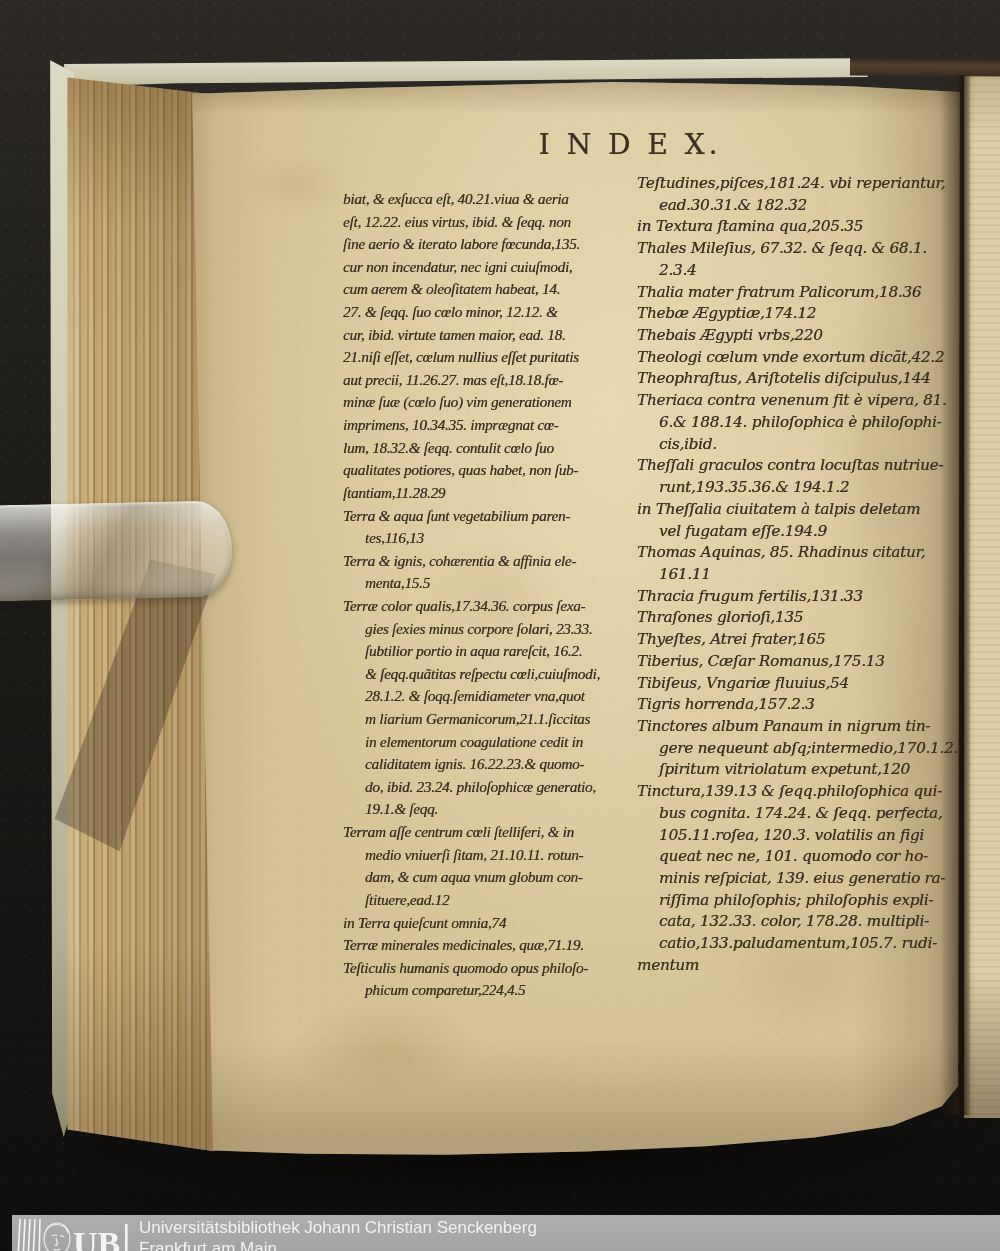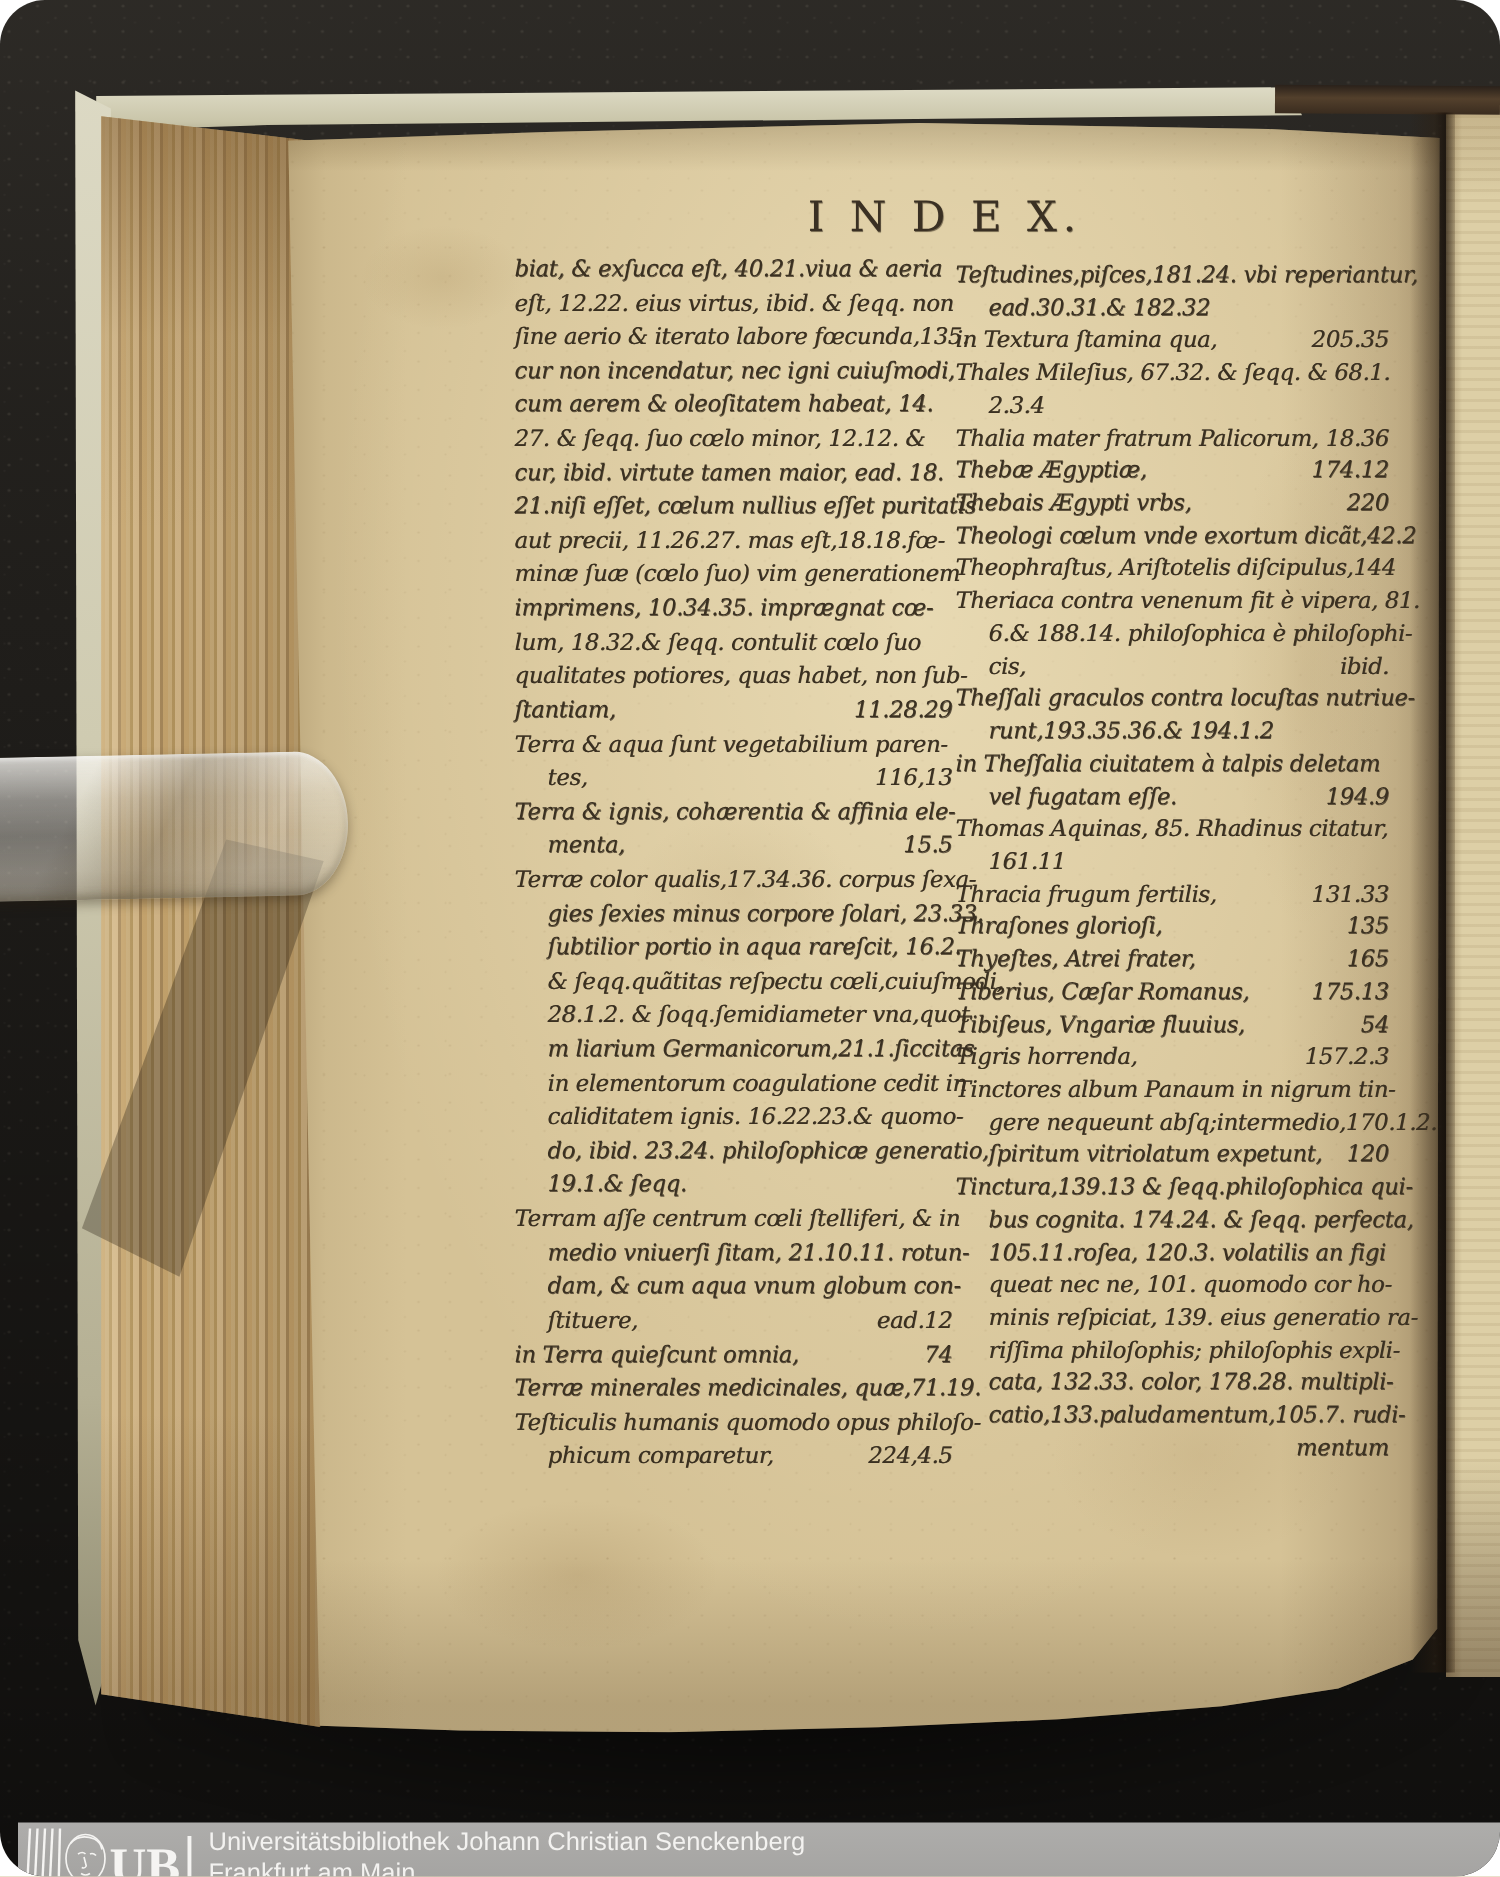--- a/index.html
+++ b/index.html
@@ -11,7 +11,7 @@
       radial-gradient(1.6px 1.3px at 6px 4px, rgba(135,128,115,.28), transparent 100%),
       radial-gradient(1.4px 1.1px at 14px 12px, rgba(112,106,95,.22), transparent 100%),
       radial-gradient(1.2px 1px at 3px 15px, rgba(92,88,79,.18), transparent 100%);
-    background-size:100% 100%, 19px 17px, 23px 21px, 29px 23px;border-radius:30px;}
+    background-size:100% 100%, 19px 17px, 23px 21px, 29px 23px;}
   .abs{position:absolute;}
 
   

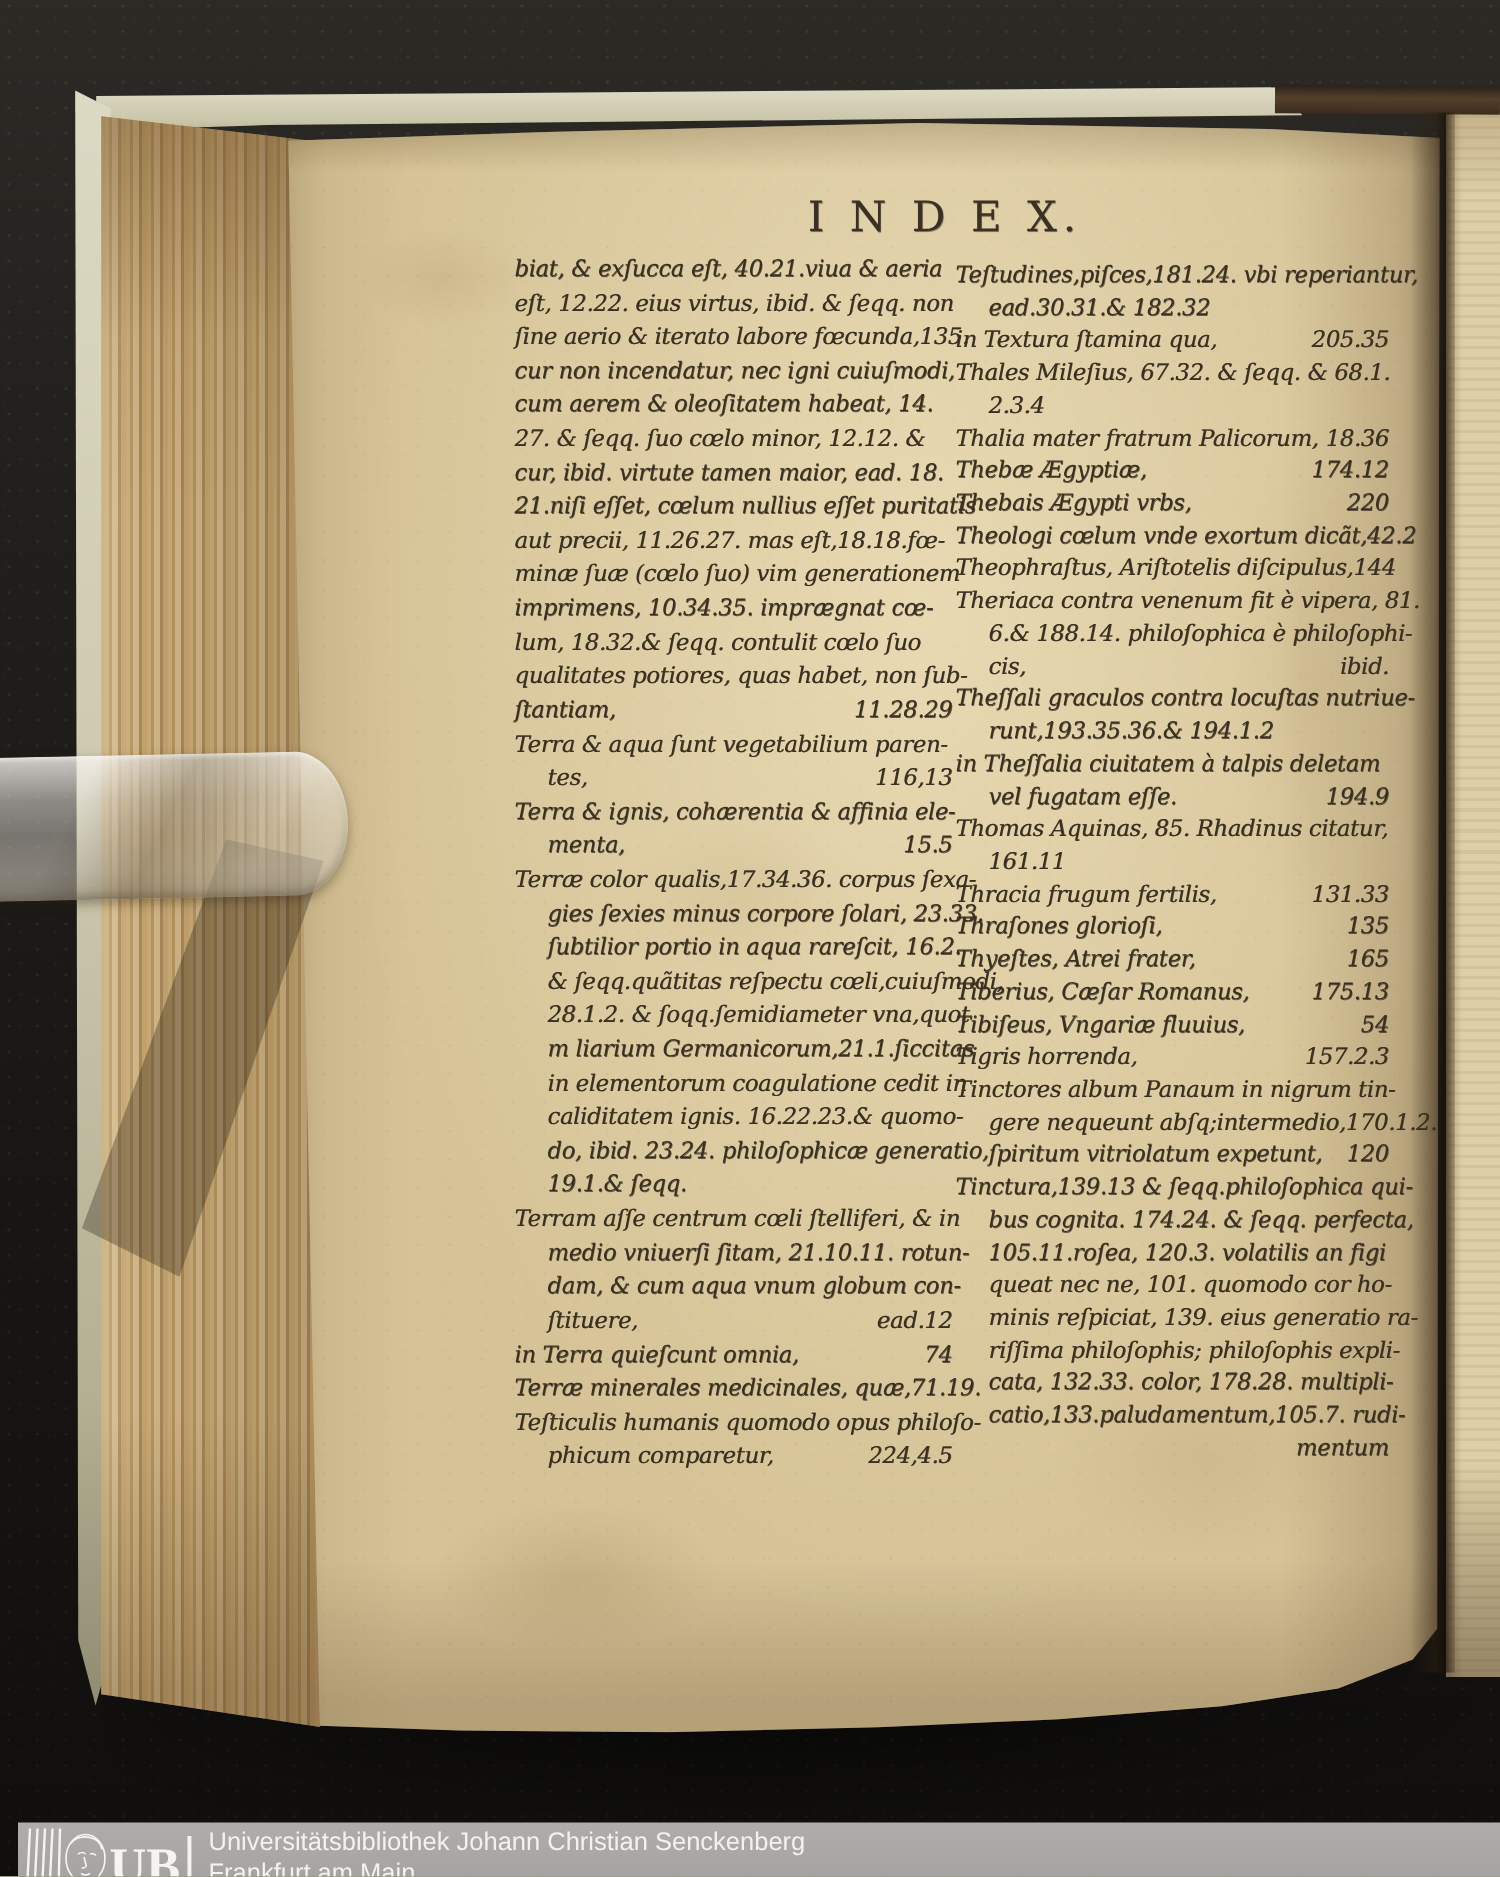--- a/index.html
+++ b/index.html
@@ -61,7 +61,7 @@
     font-size:28px;letter-spacing:4px;color:#3a3023;text-shadow:.4px .4px .5px rgba(58,48,33,.65);}
   .col{z-index:8;font-style:italic;font-size:15.2px;letter-spacing:-.25px;
     color:var(--ink,#3a3021);text-shadow:.35px .35px .4px rgba(52,42,28,.72);}
-  .col-left{left:343px;top:168px;width:292px;}
+  .col-left{left:343px;top:188px;width:292px;font-family:Liberation Serif, serif;}
   .col-right{left:637px;top:173px;width:289px;}
   .col .line{white-space:nowrap;overflow:visible;}
   .col-left .line{height:22.62px;line-height:22.62px;}

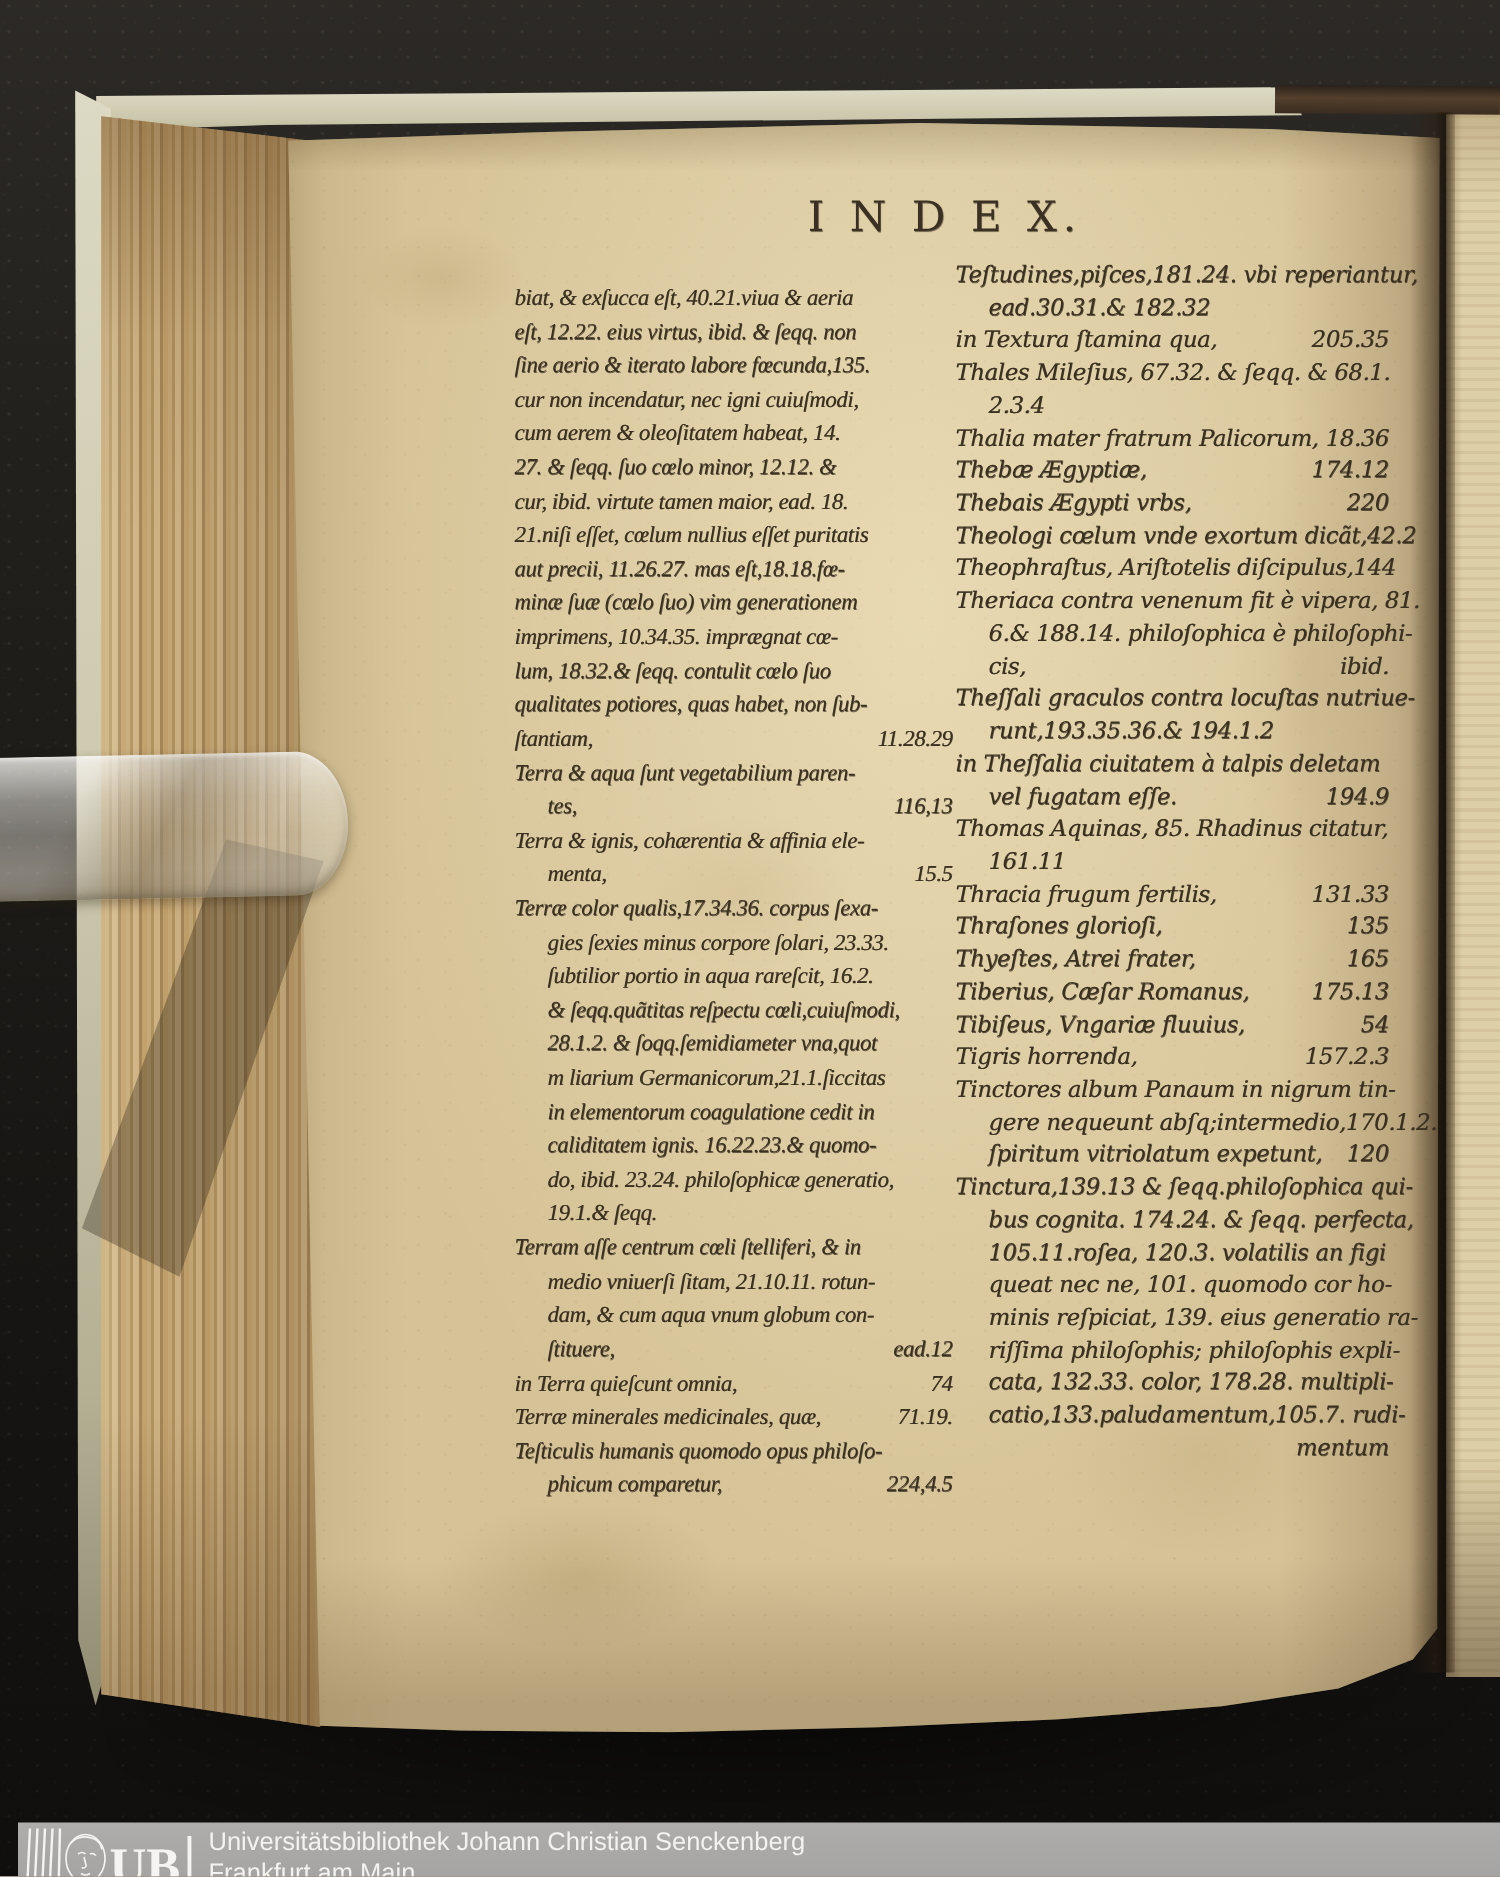--- a/index.html
+++ b/index.html
@@ -67,7 +67,7 @@
   .col-left .line{height:22.62px;line-height:22.62px;}
   .col-right .line{height:21.72px;line-height:21.72px;}
   .line.indent{padding-left:22px;}
-  .line.has-r{display:flex;justify-content:space-between;}
+  .line.has-r{display:flex;justify-content:flex-start;}
 
   
   .strip-shadow{left:0;top:520px;width:260px;height:360px;z-index:9;

